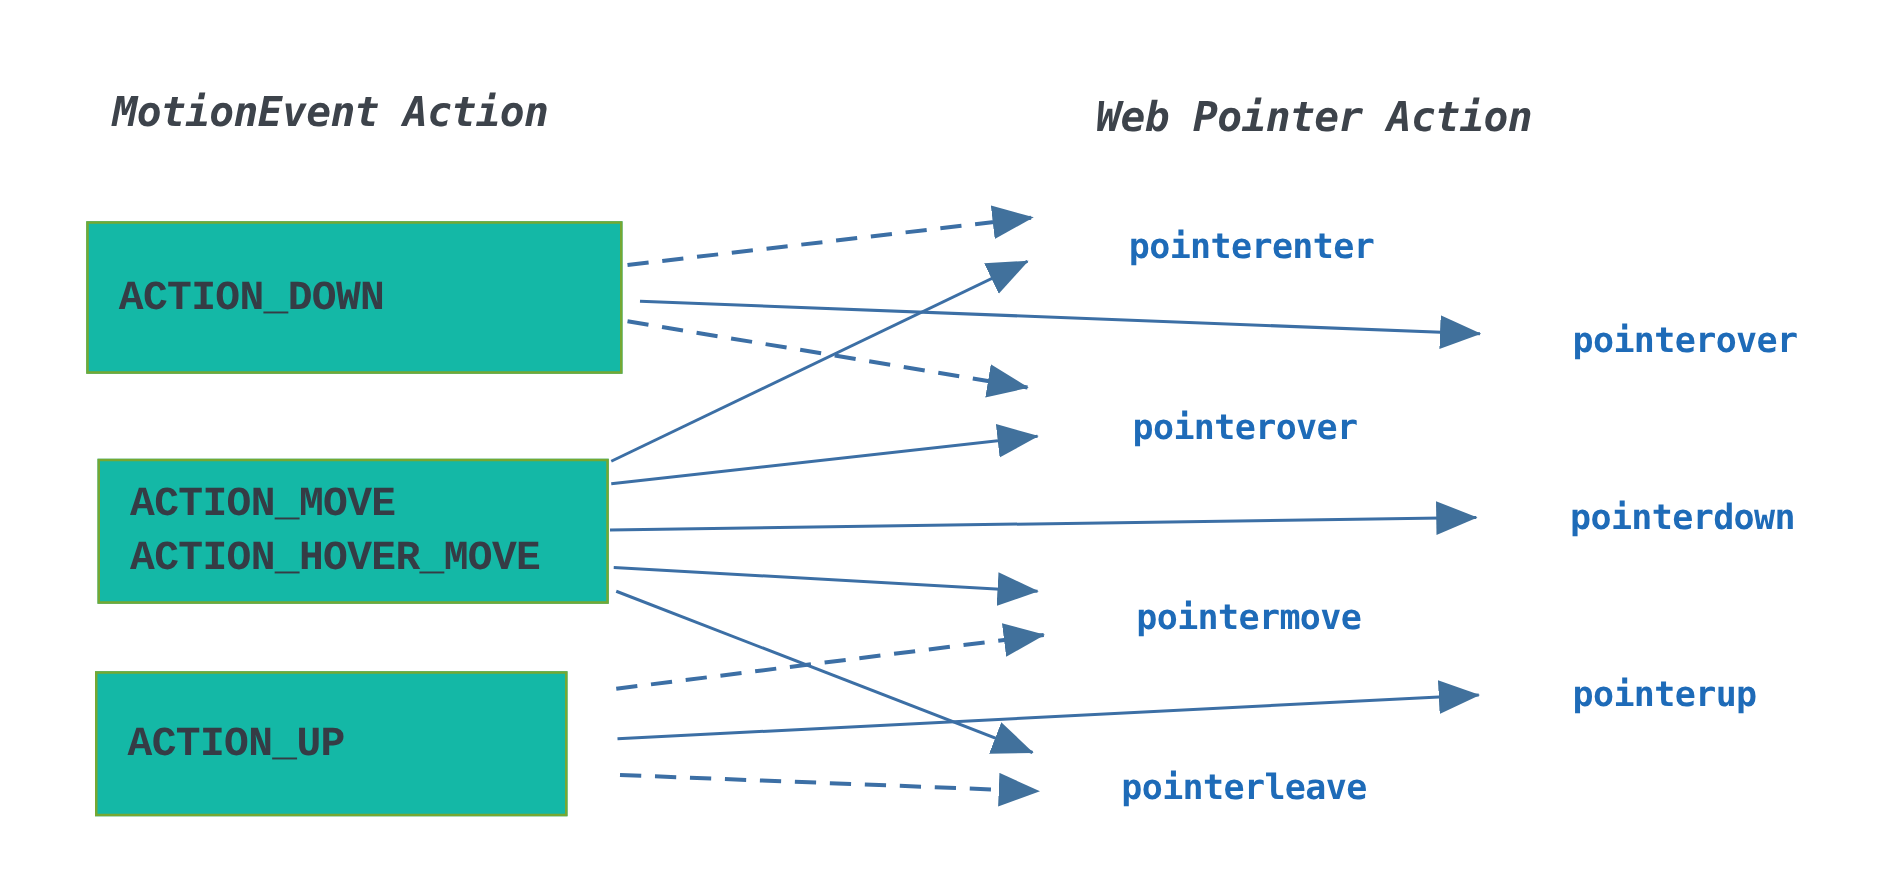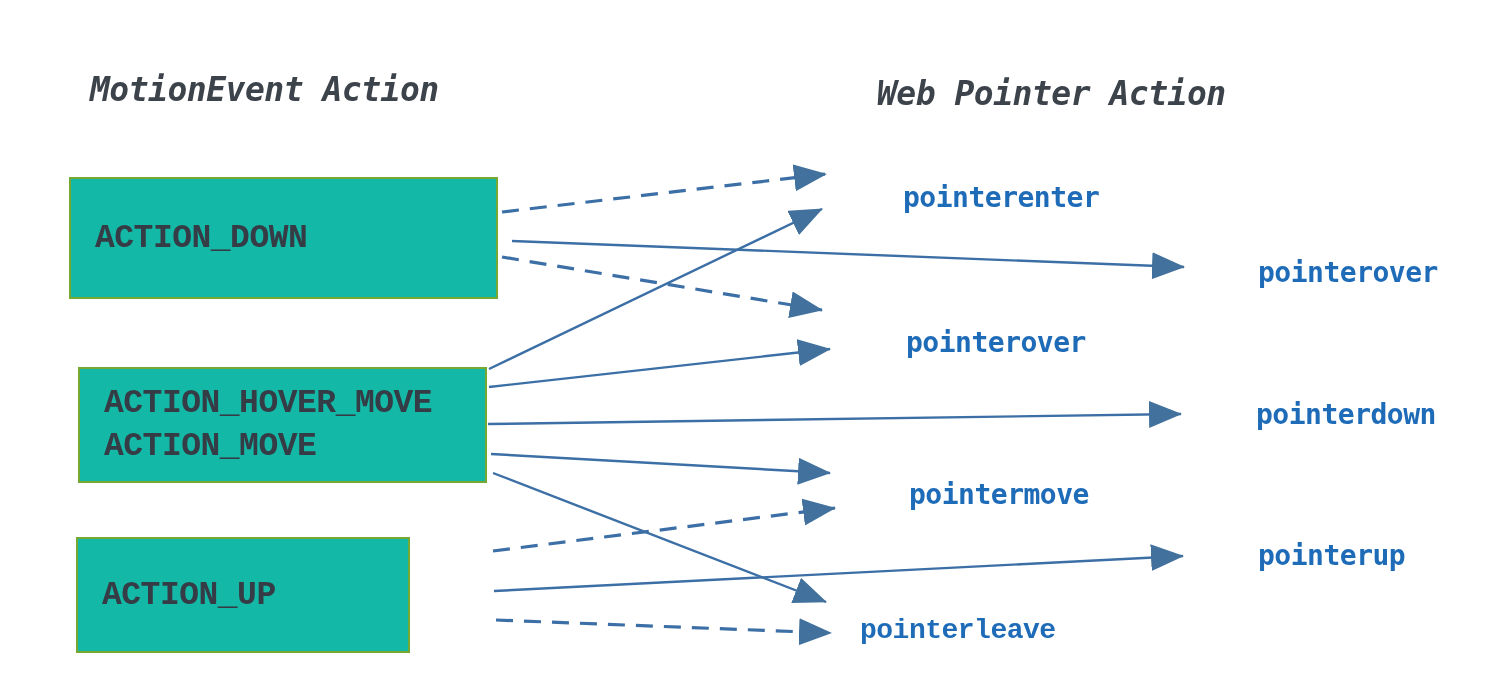--- a/index.html
+++ b/index.html
@@ -83,8 +83,8 @@
         <span class="box-line">ACTION_DOWN</span>
       </div>
       <div class="action-box" style="left: 78px; top: 367px; width: 409px; height: 116px;">
+        <span class="box-line">ACTION_MOVE</span>
         <span class="box-line">ACTION_HOVER_MOVE</span>
-        <span class="box-line">ACTION_MOVE</span>
       </div>
       <div class="action-box" style="left: 76px; top: 537px; width: 334px; height: 116px;">
         <span class="box-line">ACTION_UP</span>

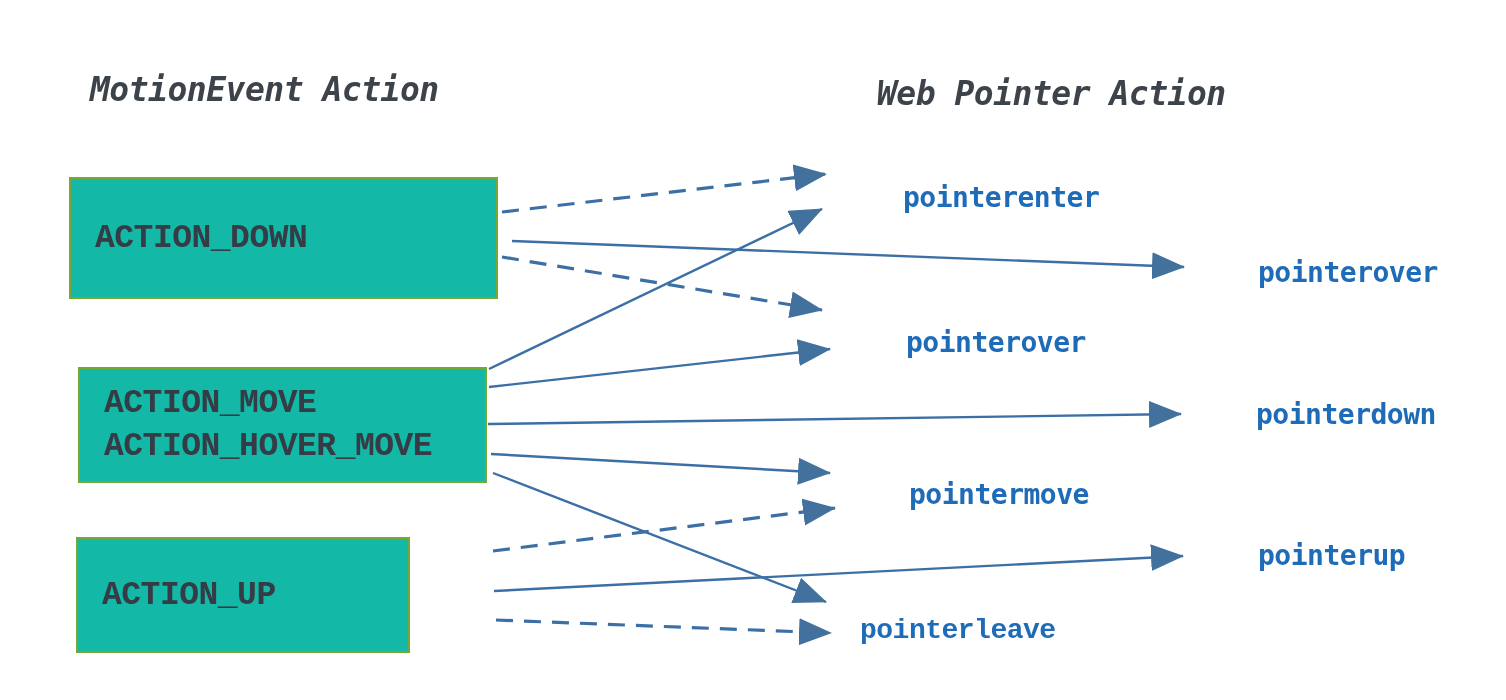--- a/index.html
+++ b/index.html
@@ -86,7 +86,7 @@
         <span class="box-line">ACTION_MOVE</span>
         <span class="box-line">ACTION_HOVER_MOVE</span>
       </div>
-      <div class="action-box" style="left: 76px; top: 537px; width: 334px; height: 116px;">
+      <div class="action-box" style="left: 76px; top: 537px; width: 378px; height: 116px;">
         <span class="box-line">ACTION_UP</span>
       </div>
     </div>

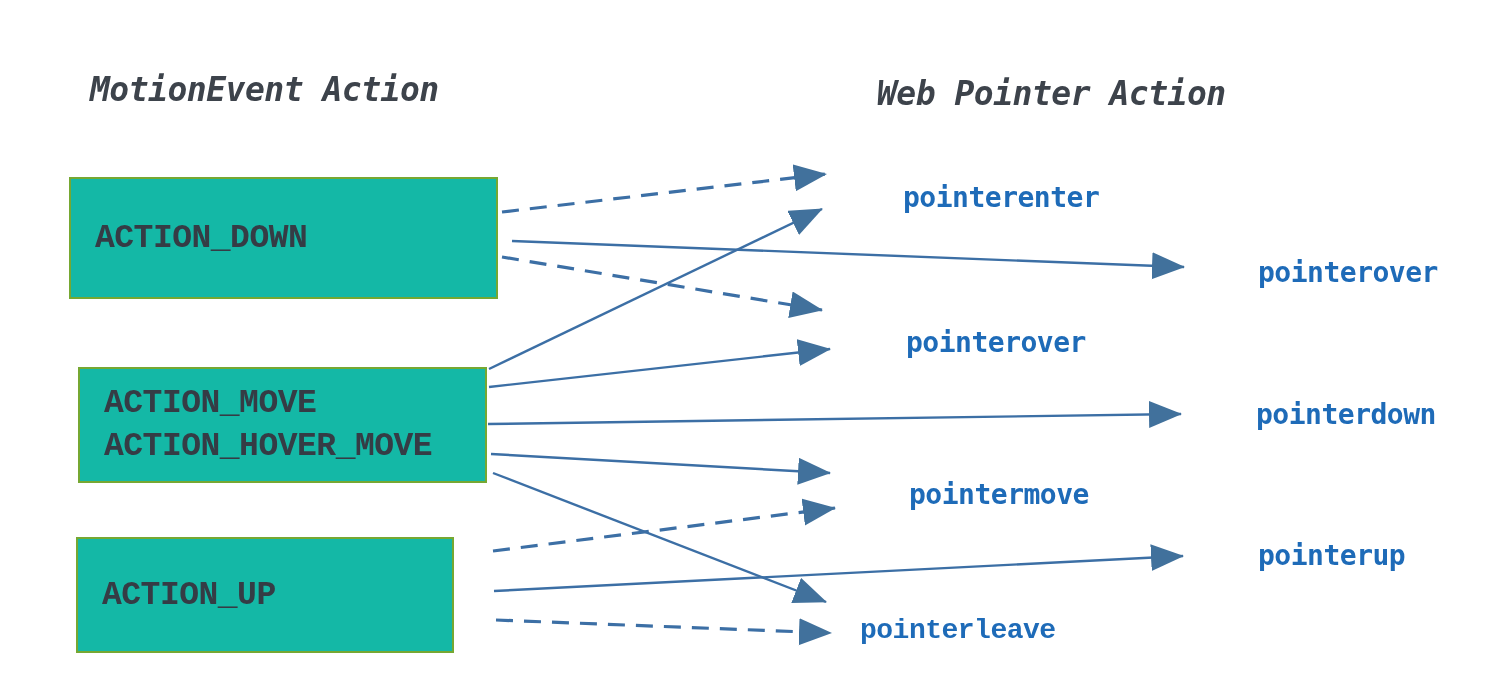--- a/index.html
+++ b/index.html
@@ -97,7 +97,7 @@
       <div class="event-label" style="left: 1208px; top: 414px;">pointerdown</div>
       <div class="event-label" style="left: 861px; top: 494px;">pointermove</div>
       <div class="event-label" style="left: 1210px; top: 555px;">pointerup</div>
-      <div class="event-label" style="left: 812px; top: 630px; font-family: Liberation Mono, monospace;">pointerleave</div>
+      <div class="event-label" style="left: 849px; top: 630px;">pointerleave</div>
     </div>
 </div>
 

